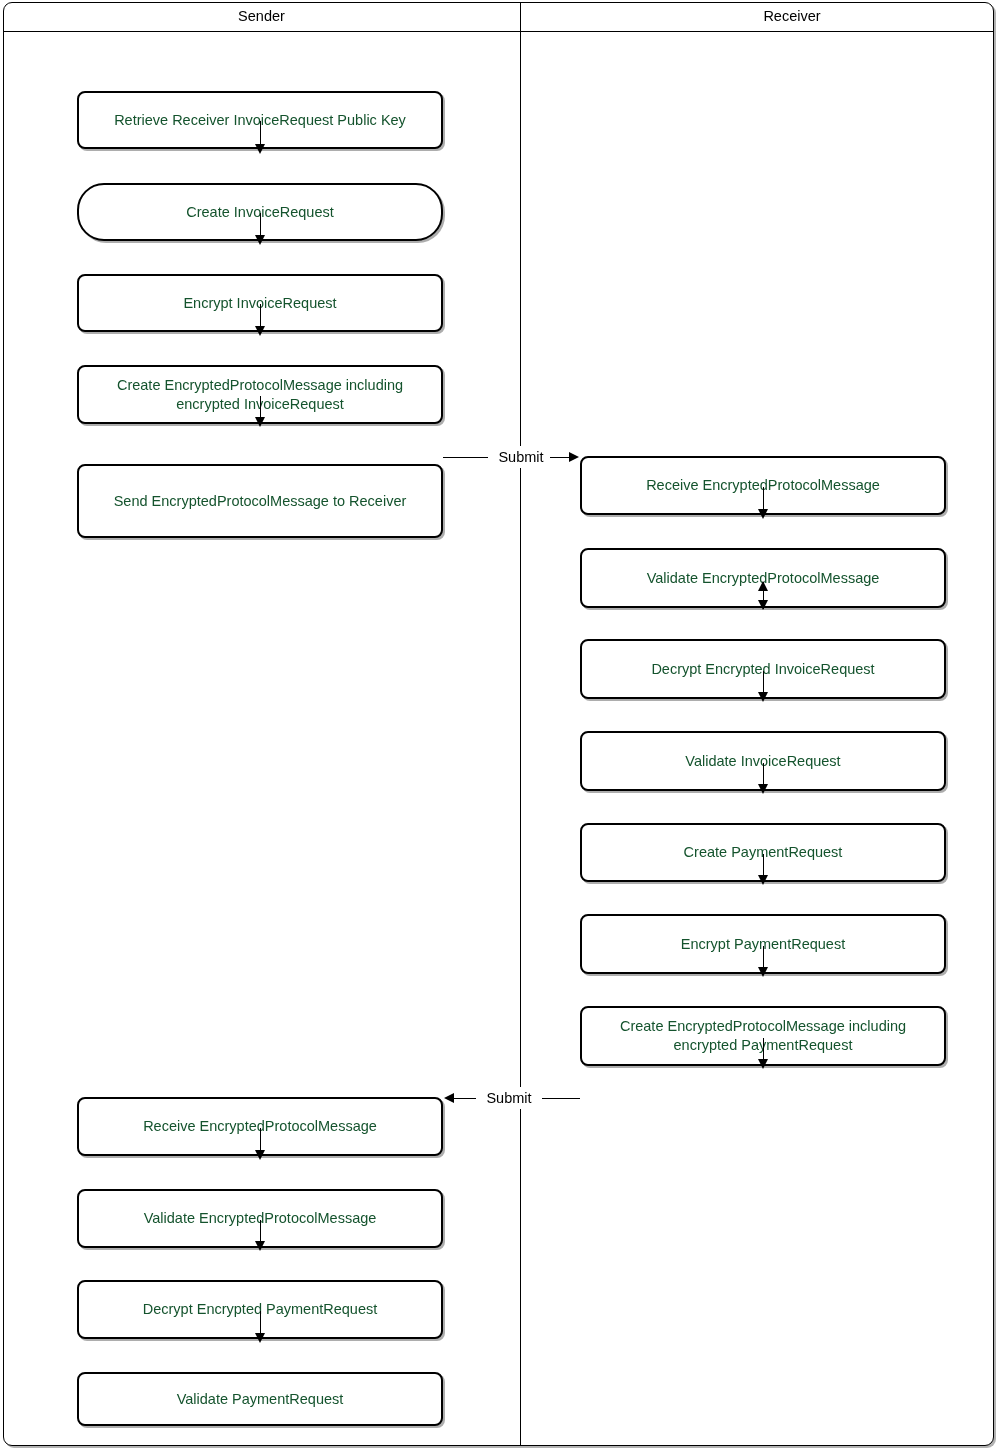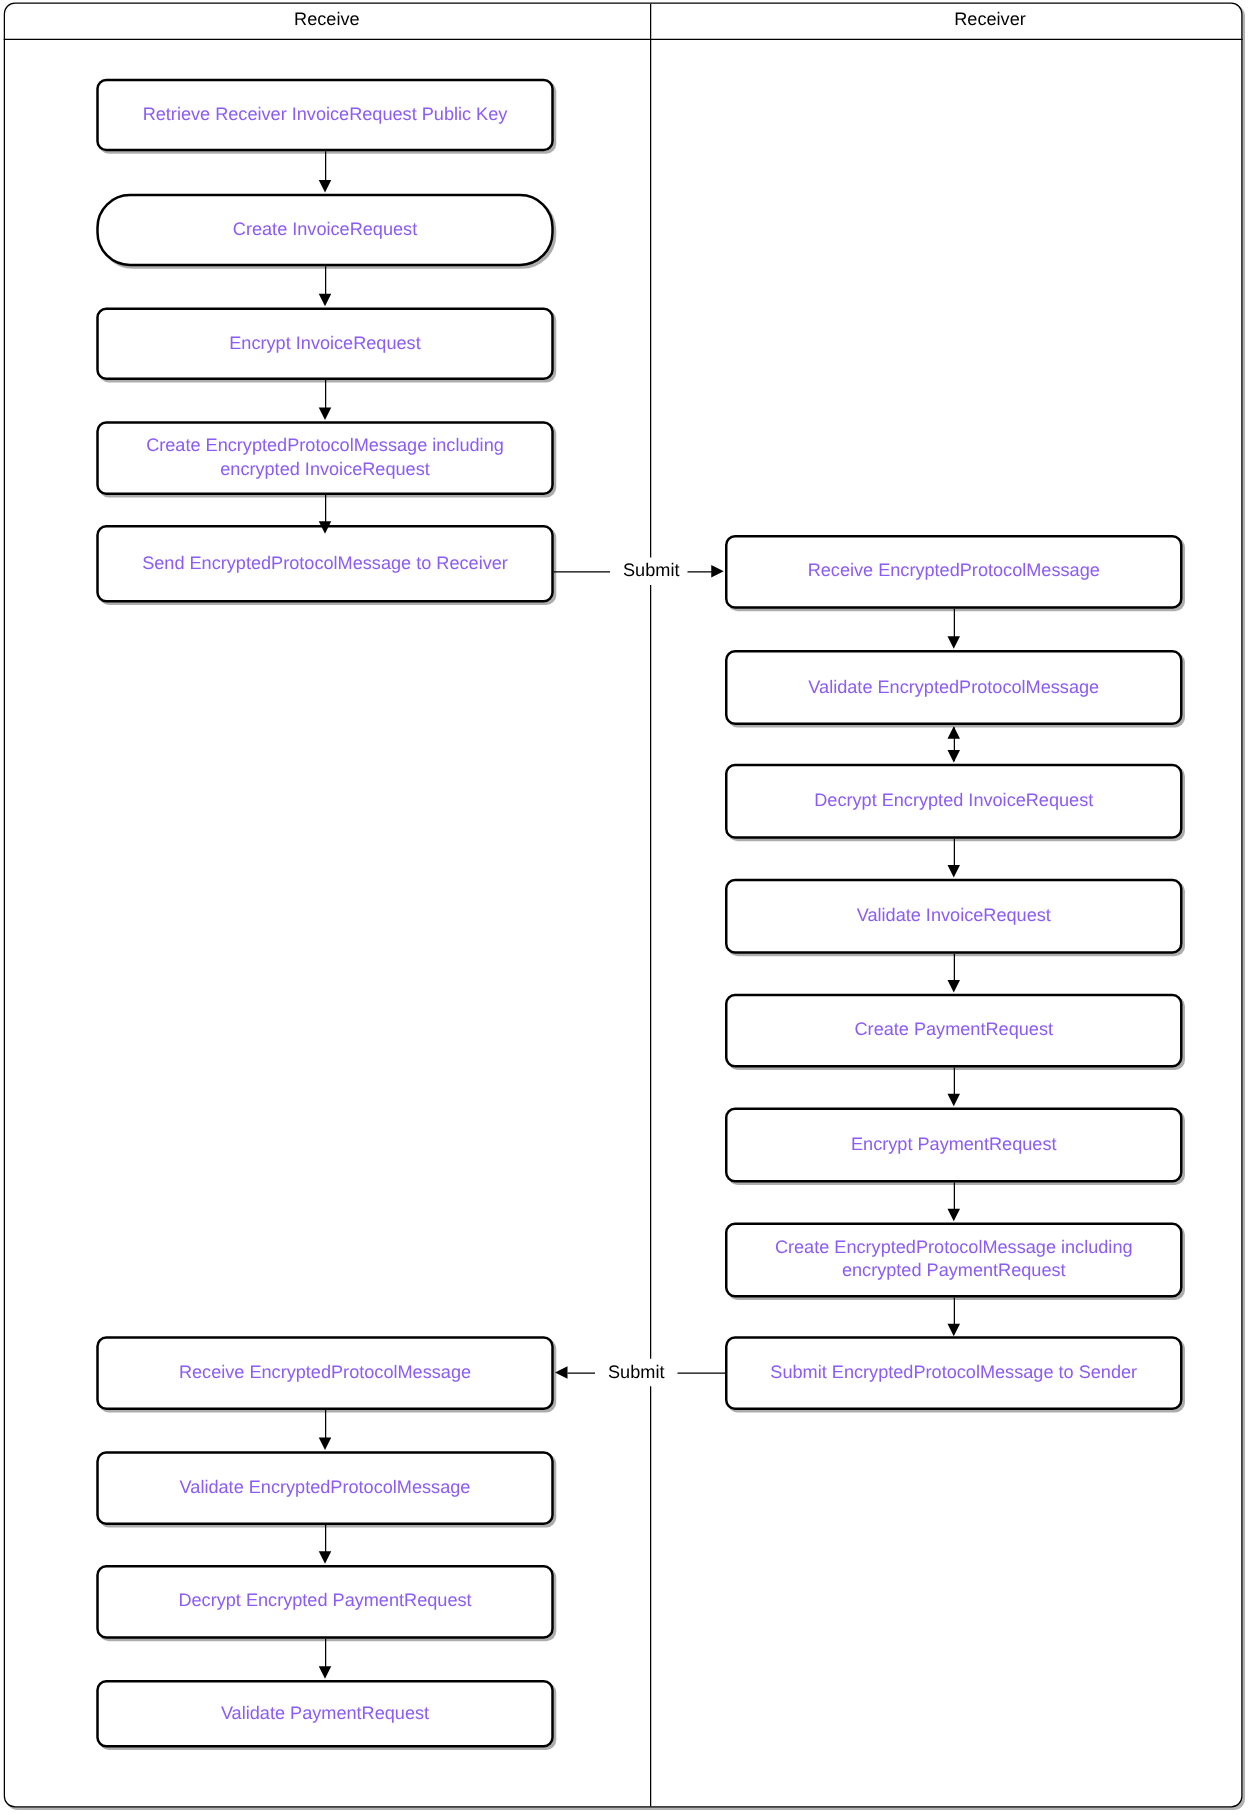--- a/index.html
+++ b/index.html
@@ -149,7 +149,7 @@
   <div class="header-rule"></div>
   <div class="lane-divider"></div>
 
-  <div class="lane-title sender">Receive</div>
+  <div class="lane-title sender">Sender</div>
   <div class="lane-title receiver">Receiver</div>
 
   <div class="node sender-col" style="top:63px;  height:58px;">Retrieve Receiver InvoiceRequest Public Key</div>

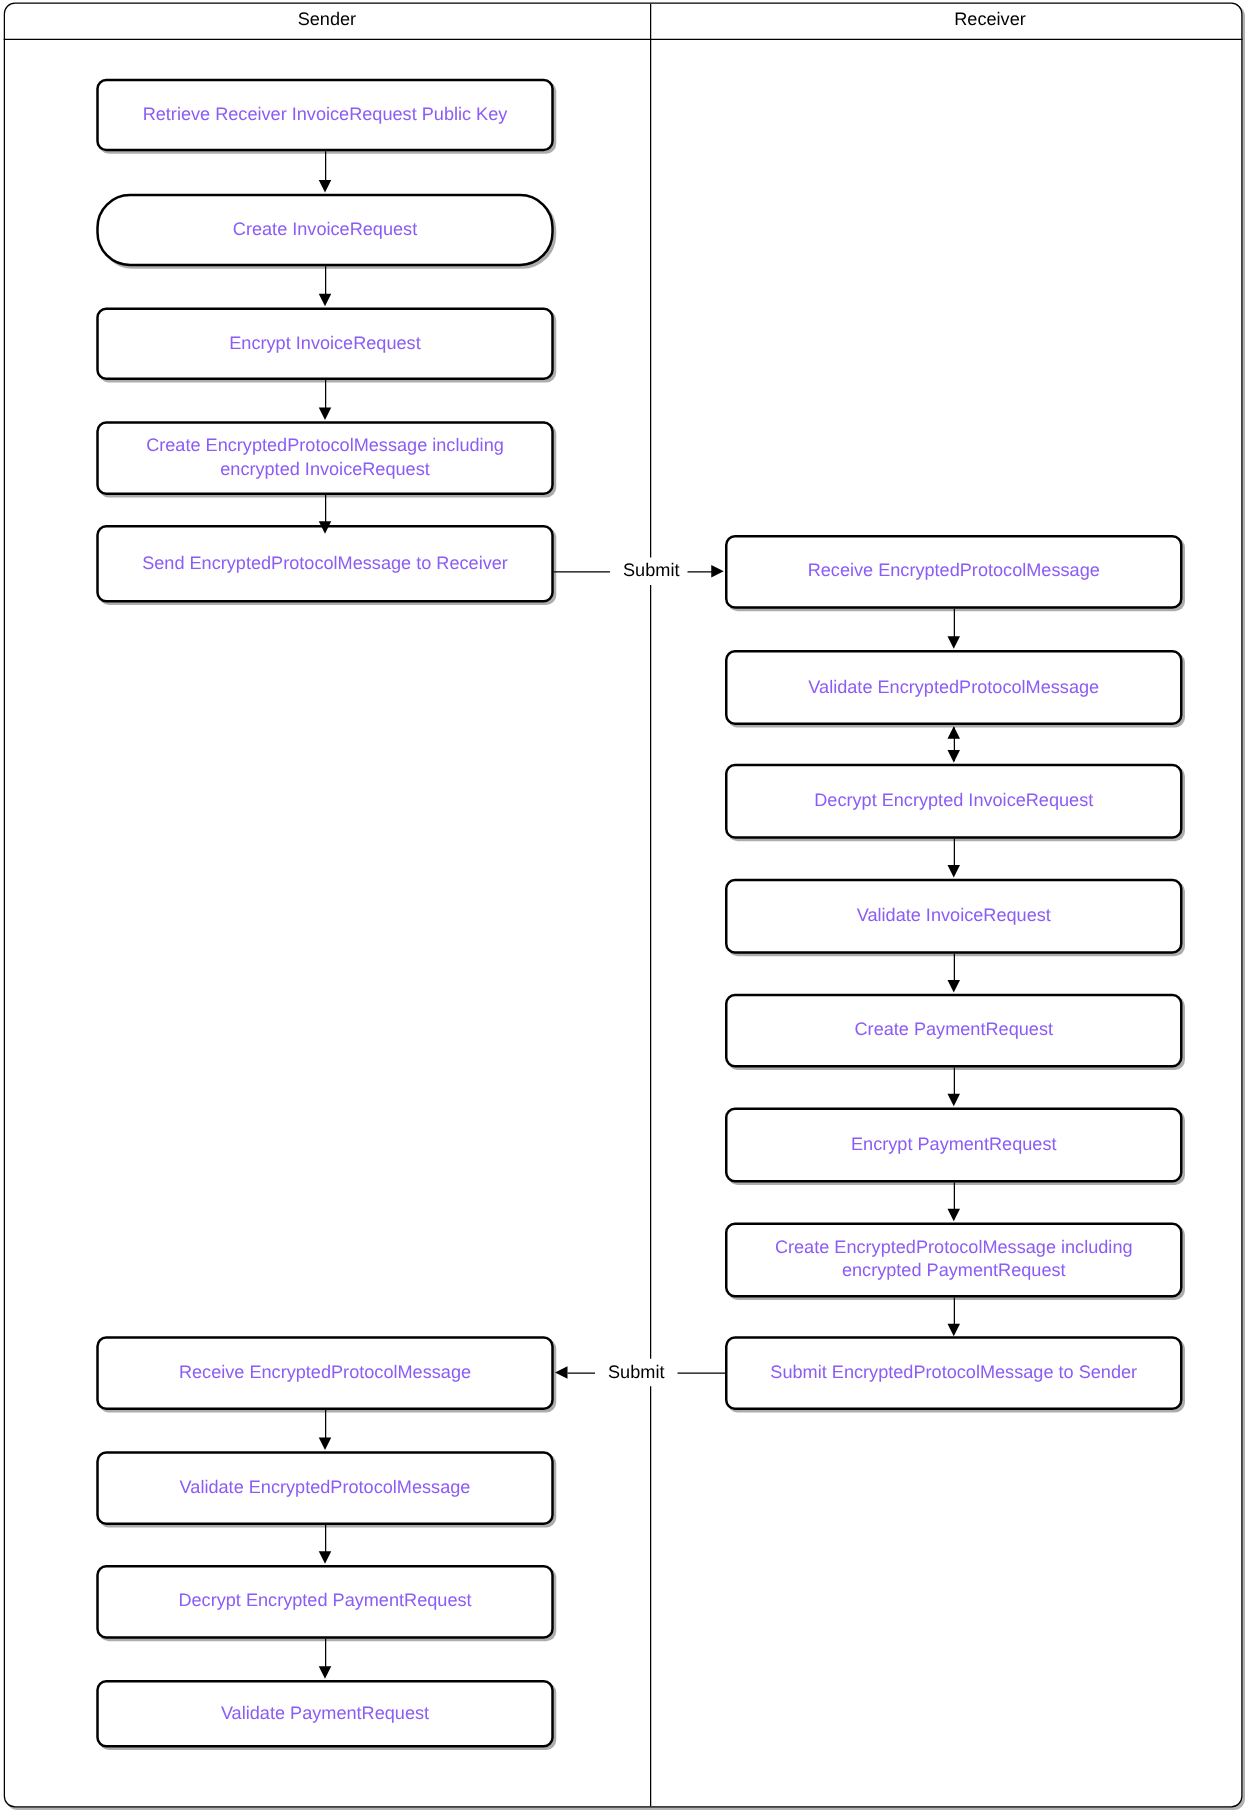--- a/index.html
+++ b/index.html
@@ -80,8 +80,9 @@
     text-align: center;
     font-size: 14.5px;
     line-height: 19px;
-    color: #8b5cf6;
+    color: #14532d;
     padding: 2px 8px;
+    margin-top: 28px;
   }
   .node.sender-col   { left: 77px;  width: 366px; }
   .node.receiver-col { left: 580px; width: 366px; }

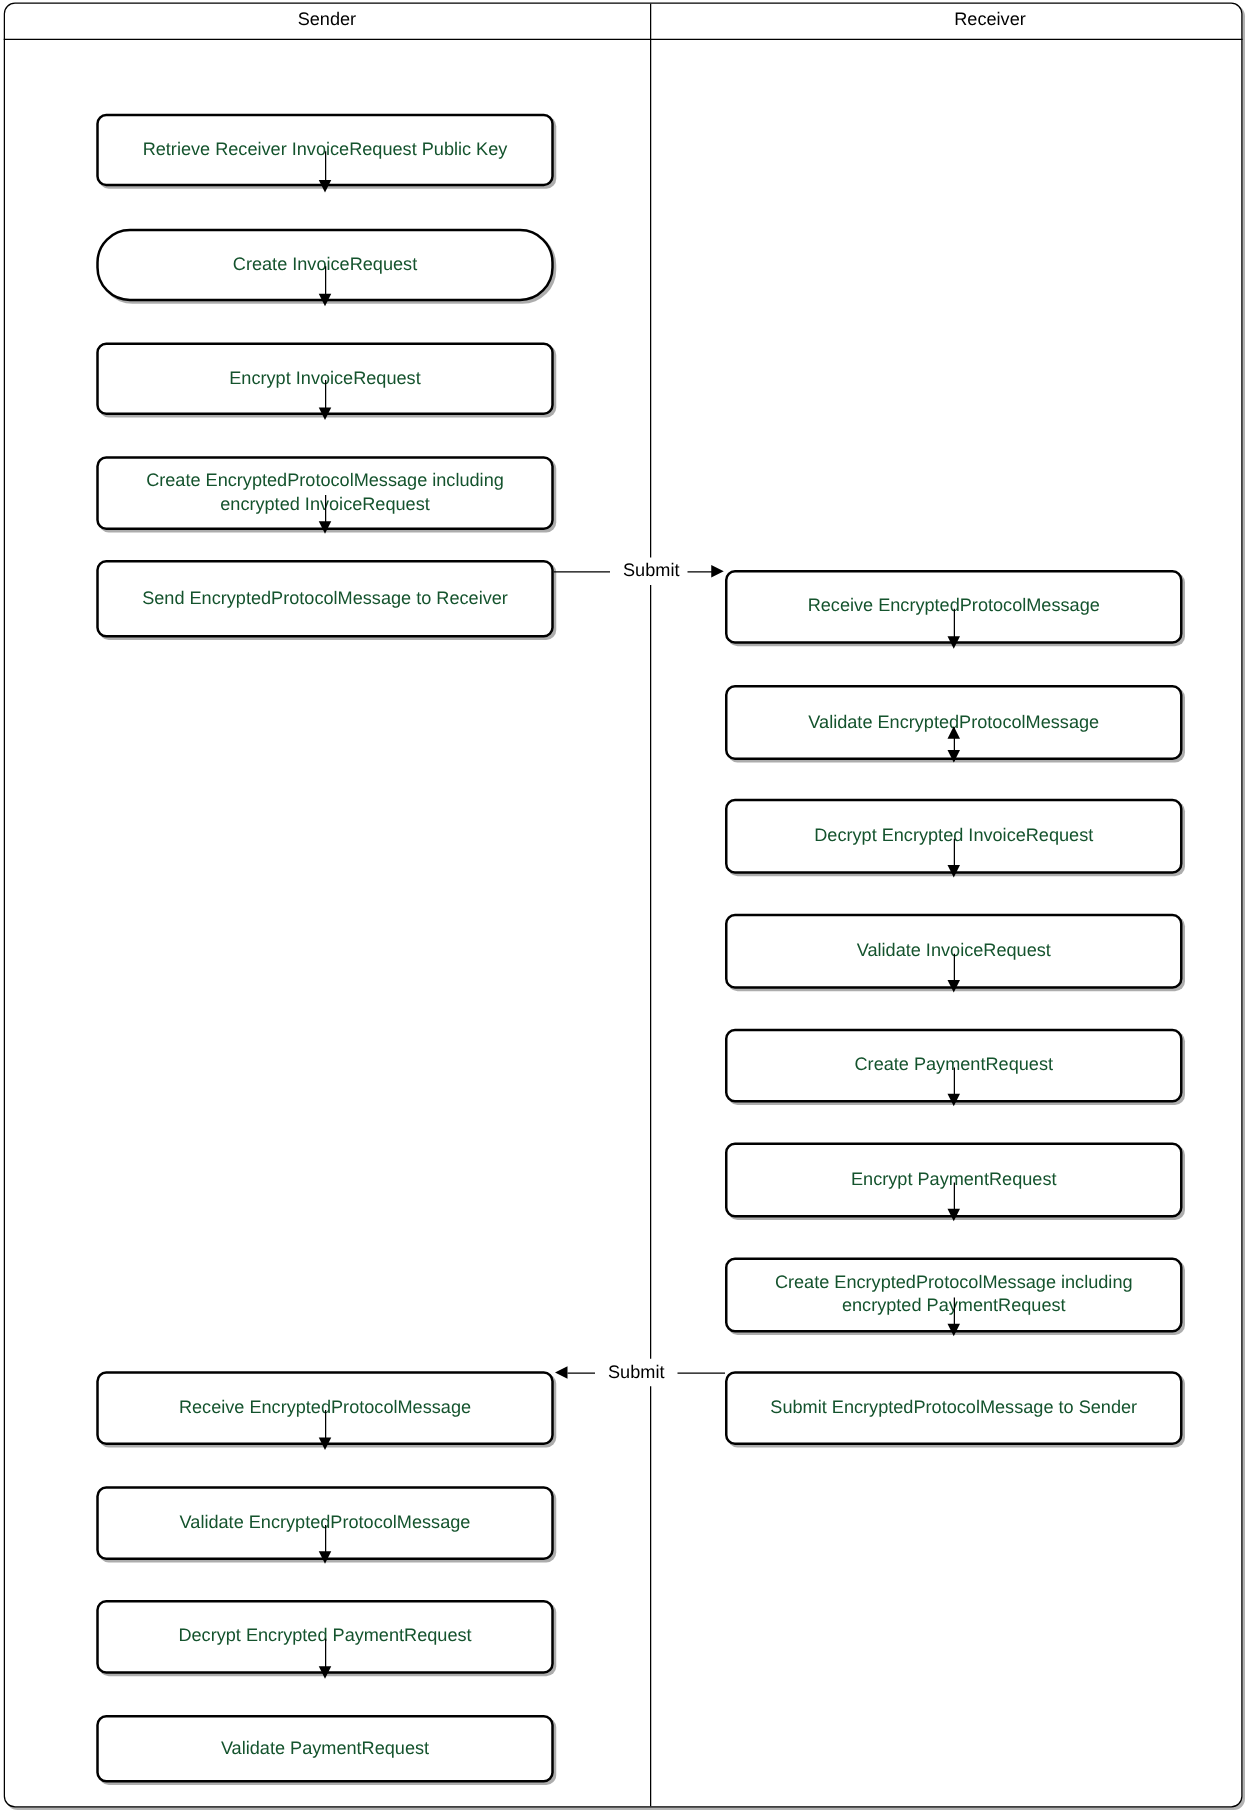--- a/index.html
+++ b/index.html
@@ -161,7 +161,7 @@
 
   <div class="node sender-col" style="top:337px; height:59px;">Create EncryptedProtocolMessage including encrypted InvoiceRequest</div>
 
-  <div class="node sender-col" style="top:420px; height:62px;">Send EncryptedProtocolMessage to Receiver</div>
+  <div class="node sender-col" style="top:436px; height:74px;">Send EncryptedProtocolMessage to Receiver</div>
 
   <div class="node sender-col" style="top:1069px; height:59px;">Receive EncryptedProtocolMessage</div>
 

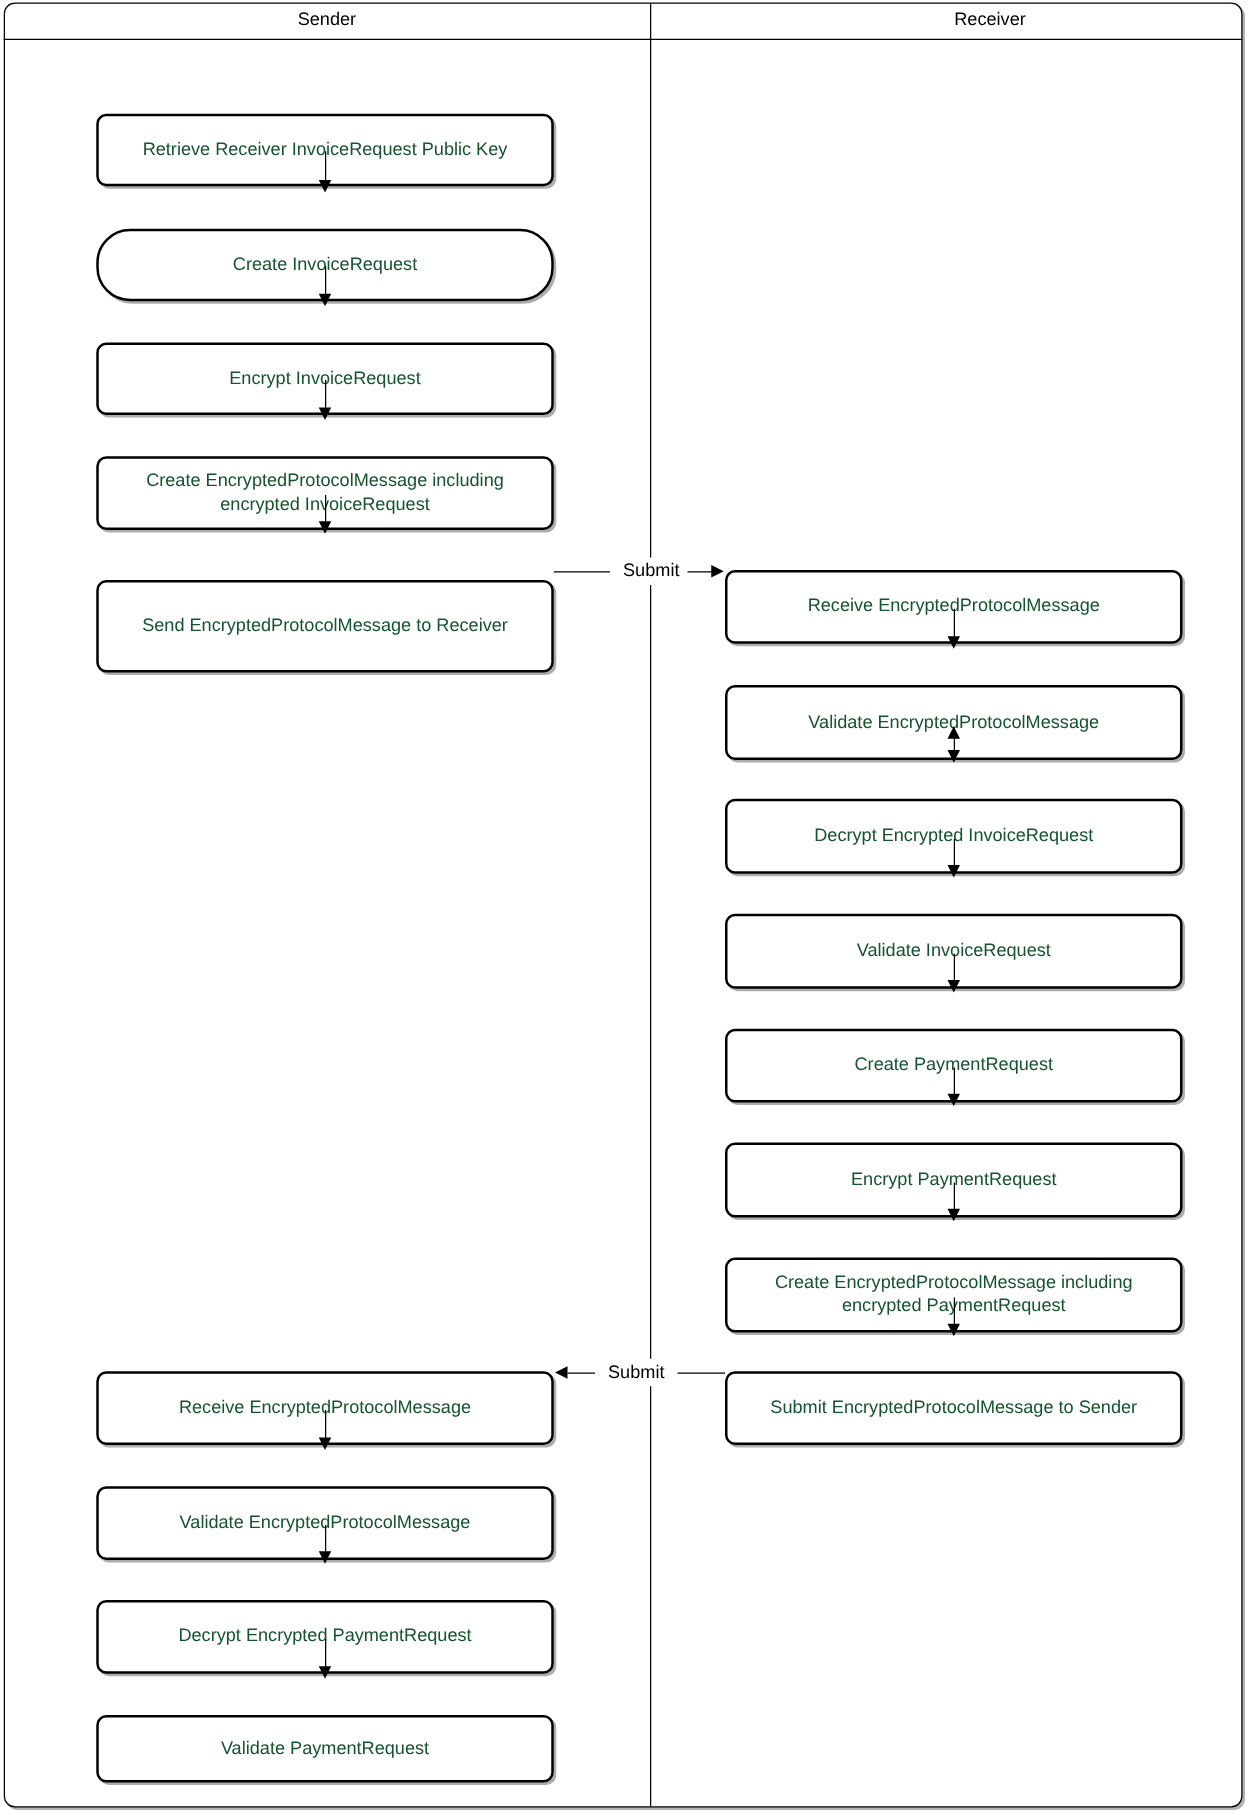--- a/index.html
+++ b/index.html
@@ -185,7 +185,6 @@
 
   <div class="node receiver-col" style="top:978px; height:60px;">Create EncryptedProtocolMessage including encrypted PaymentRequest</div>
 
-  <div class="node receiver-col" style="top:1069px; height:59px;">Submit EncryptedProtocolMessage to Sender</div>
 
   <div class="arrow-v" style="left:260px; top:121px; height:24px;"></div>
   <div class="arrow-head-down" style="left:254.7px; top:144px;"></div>

